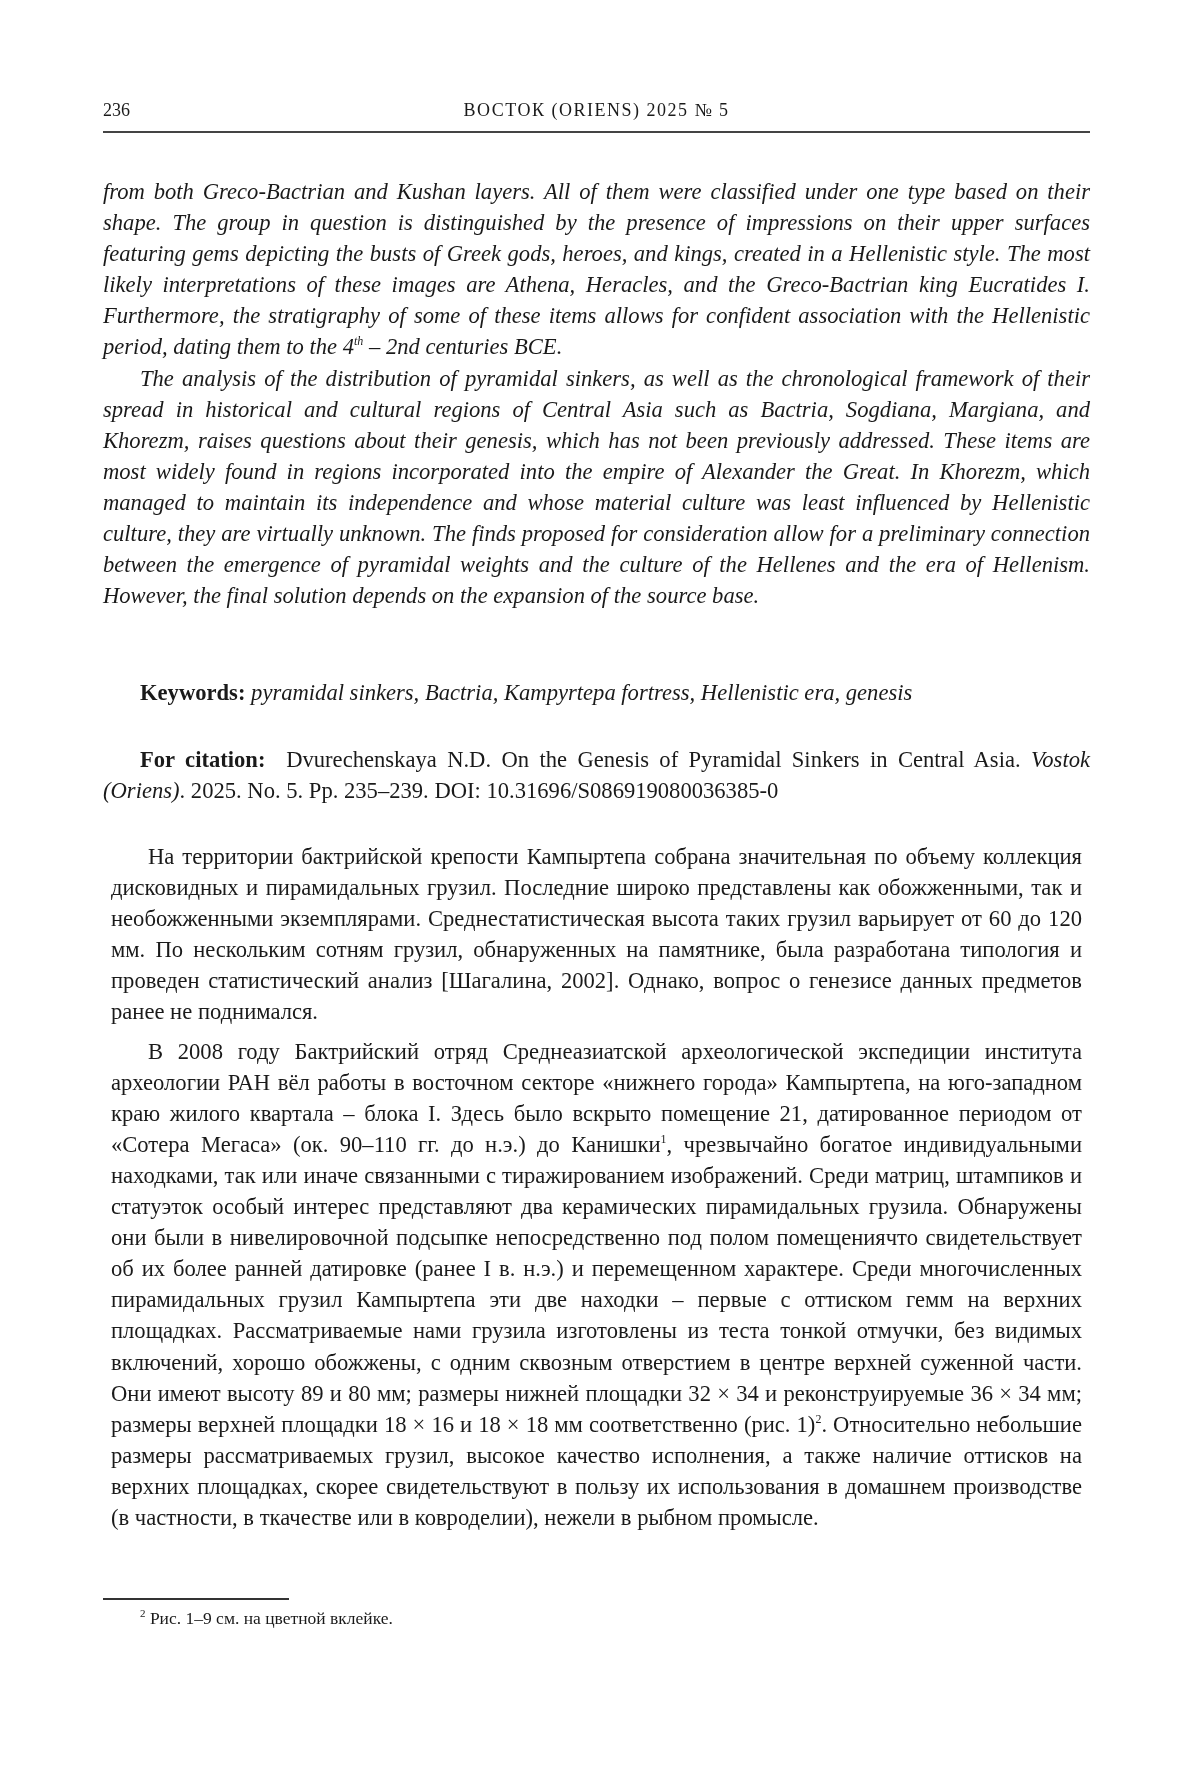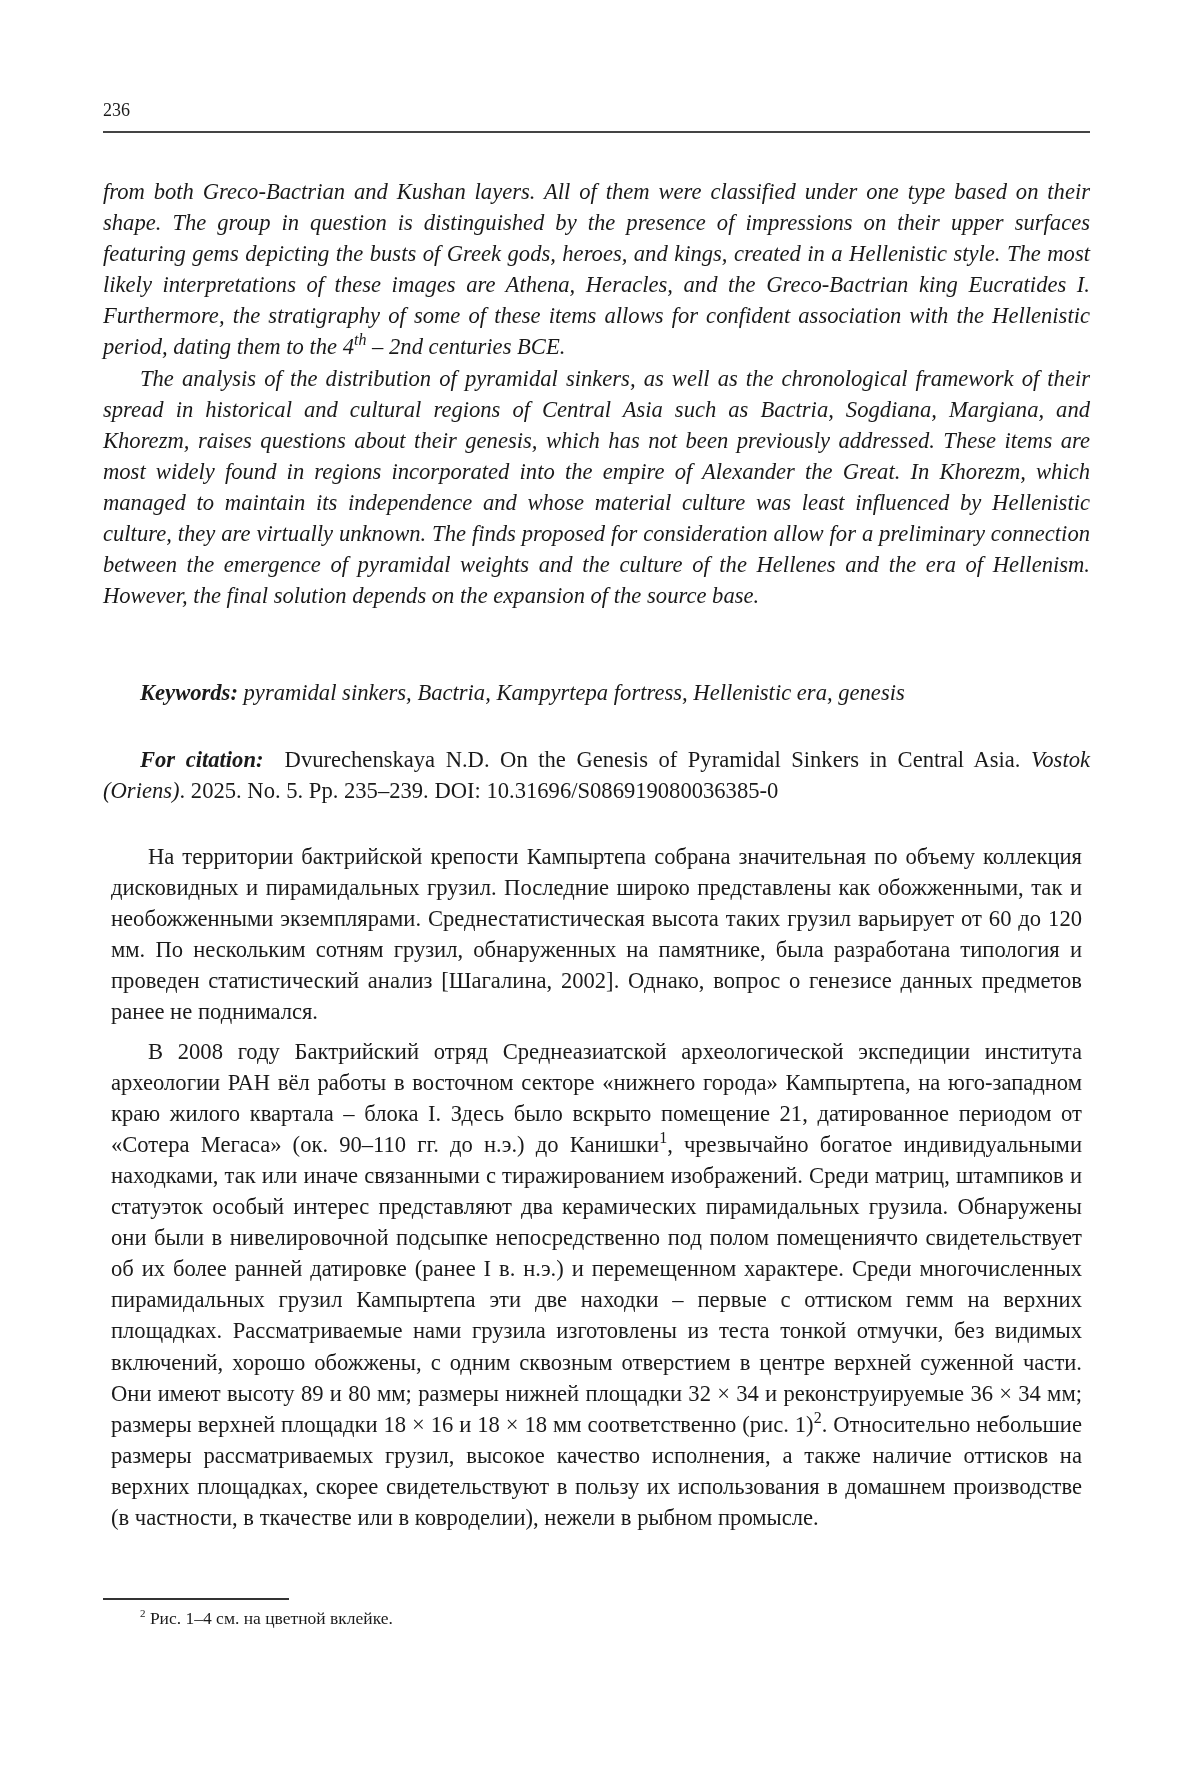--- a/index.html
+++ b/index.html
@@ -35,6 +35,7 @@
 
   <div class="running-head">
     <span class="page-num">236</span>
+    <span class="journal">ВОСТОК (ORIENS) 2025 № 5</span>
   </div>
   <div class="head-rule"></div>
 

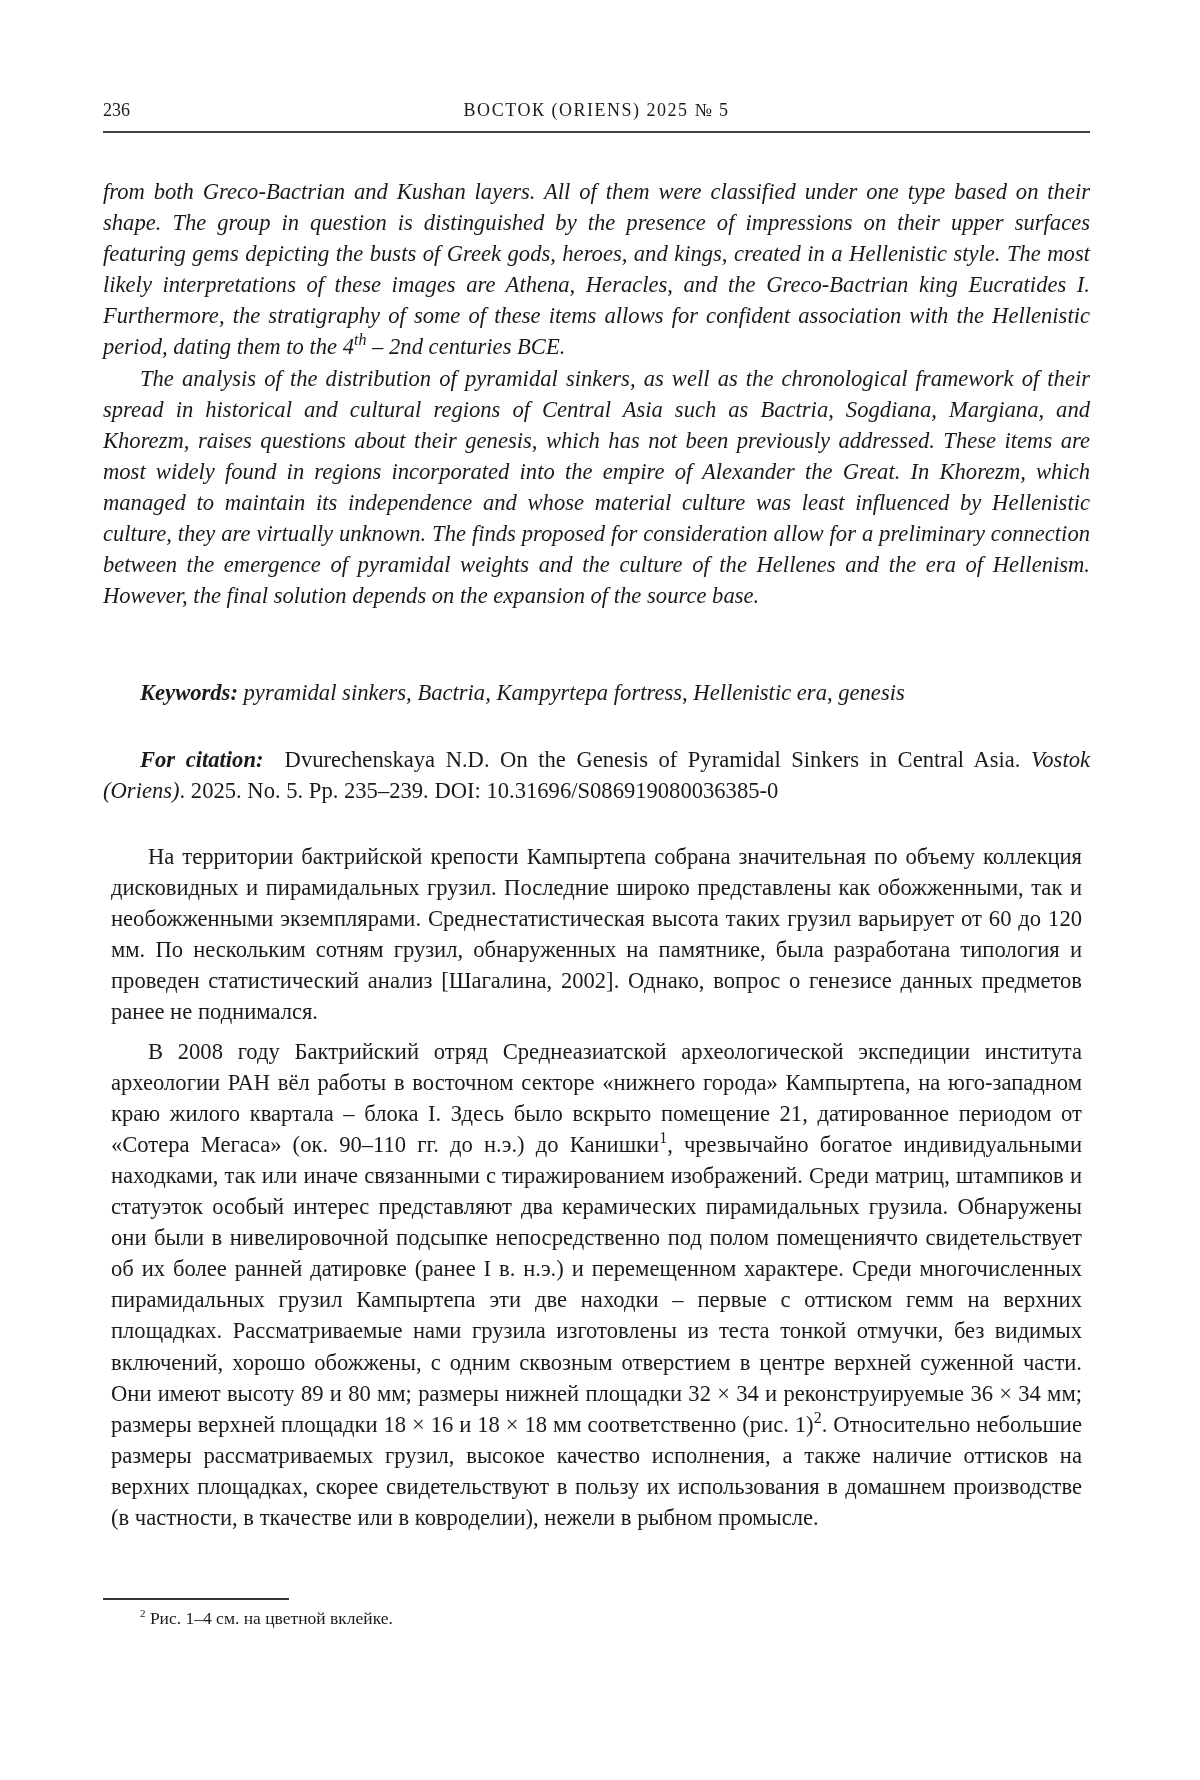--- a/index.html
+++ b/index.html
@@ -21,7 +21,7 @@
   .cite i { font-style: italic; }
   .body-ru { top: 833px; line-height: 31.1px; font-size: 22.6px; }
   .body-ru p { margin: 8px; }
-  sup { font-size: 16px; line-height: 0; vertical-align: super; }
+  sup { font-size: 12px; line-height: 0; vertical-align: super; }
   .fn-rule { position: absolute; top: 1598px; left: 0; width: 186px; border-top: 2px solid #333; }
   .footnotes { top: 1606px; font-size: 17.5px; line-height: 25px; }
   .footnotes p { margin: 0; }

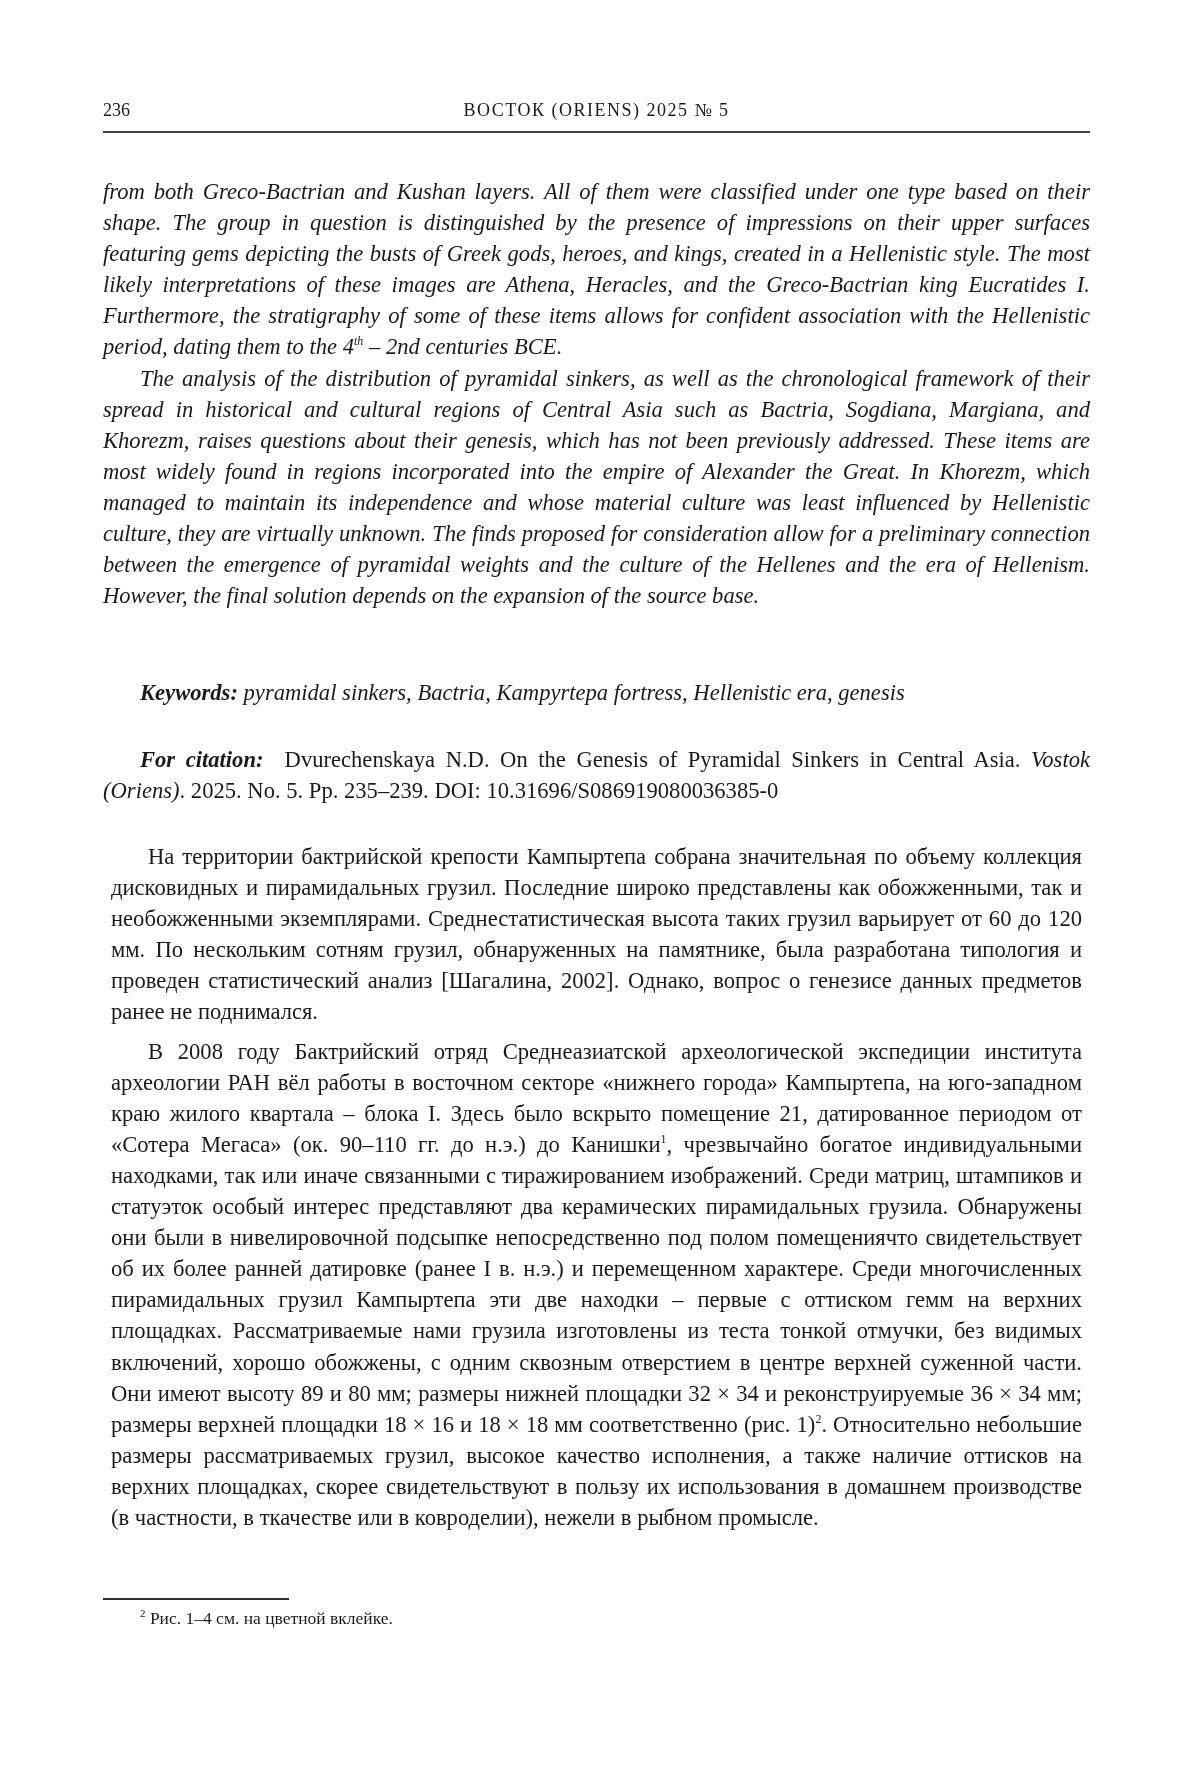--- a/index.html
+++ b/index.html
@@ -15,7 +15,7 @@
   .abstract p { margin: 0; }
   .indent { text-indent: 37px; }
   .kw { top: 677px; font-size: 22.6px; line-height: 31px; }
-  .kw b, .cite b { font-style: italic; font-weight: bold; }
+  .kw b, .cite b { font-weight: bold; }
   .kw i { }
   .cite { top: 744px; line-height: 31px; }
   .cite i { font-style: italic; }

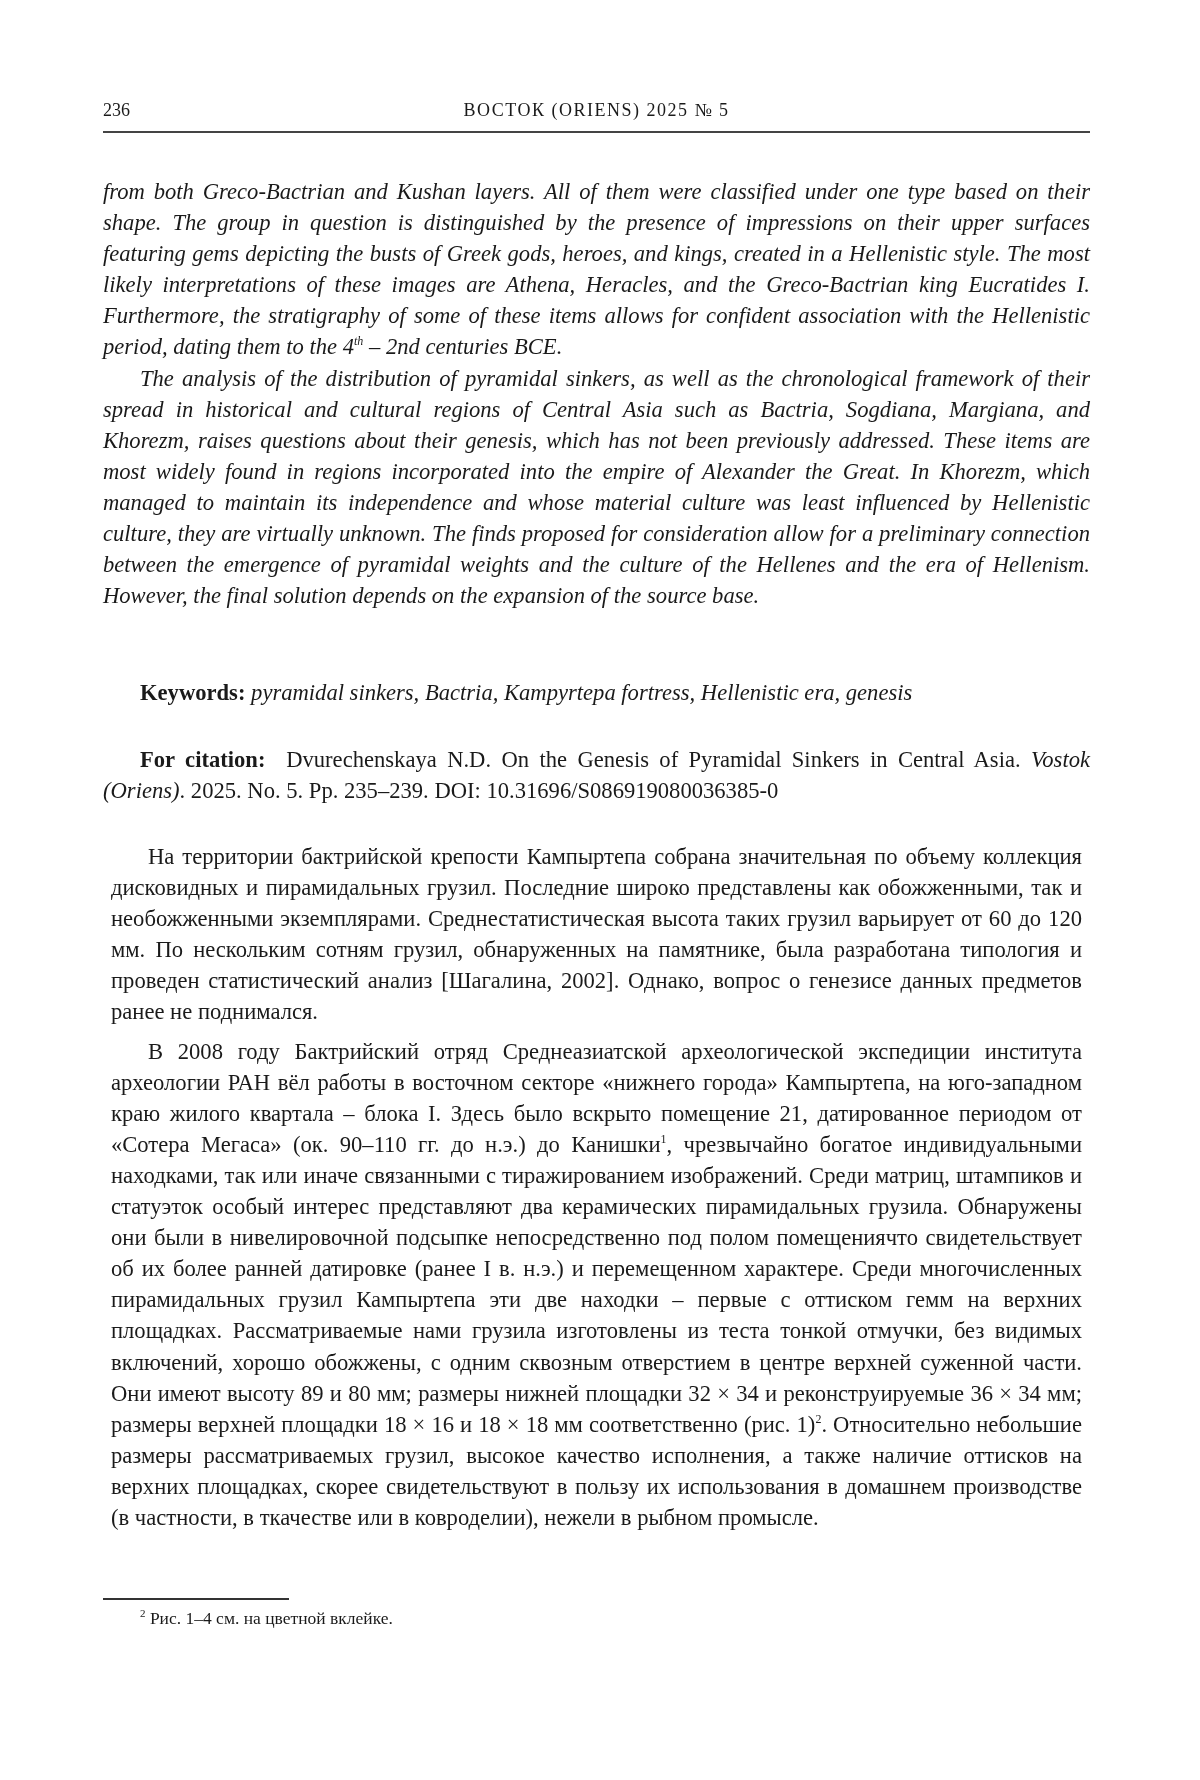--- a/index.html
+++ b/index.html
@@ -60,7 +60,7 @@
   <div class="fn-rule"></div>
 
   <div class="block footnotes">
-    <p class="fn-indent"><sup>2</sup><span> Рис. 1–4 см. на цветной вклейке.</span></p>
+    <p class="fn-indent"><sup>2</sup><span> Рис. 1–9 см. на цветной вклейке.</span></p>
   </div>
 
 </div>

